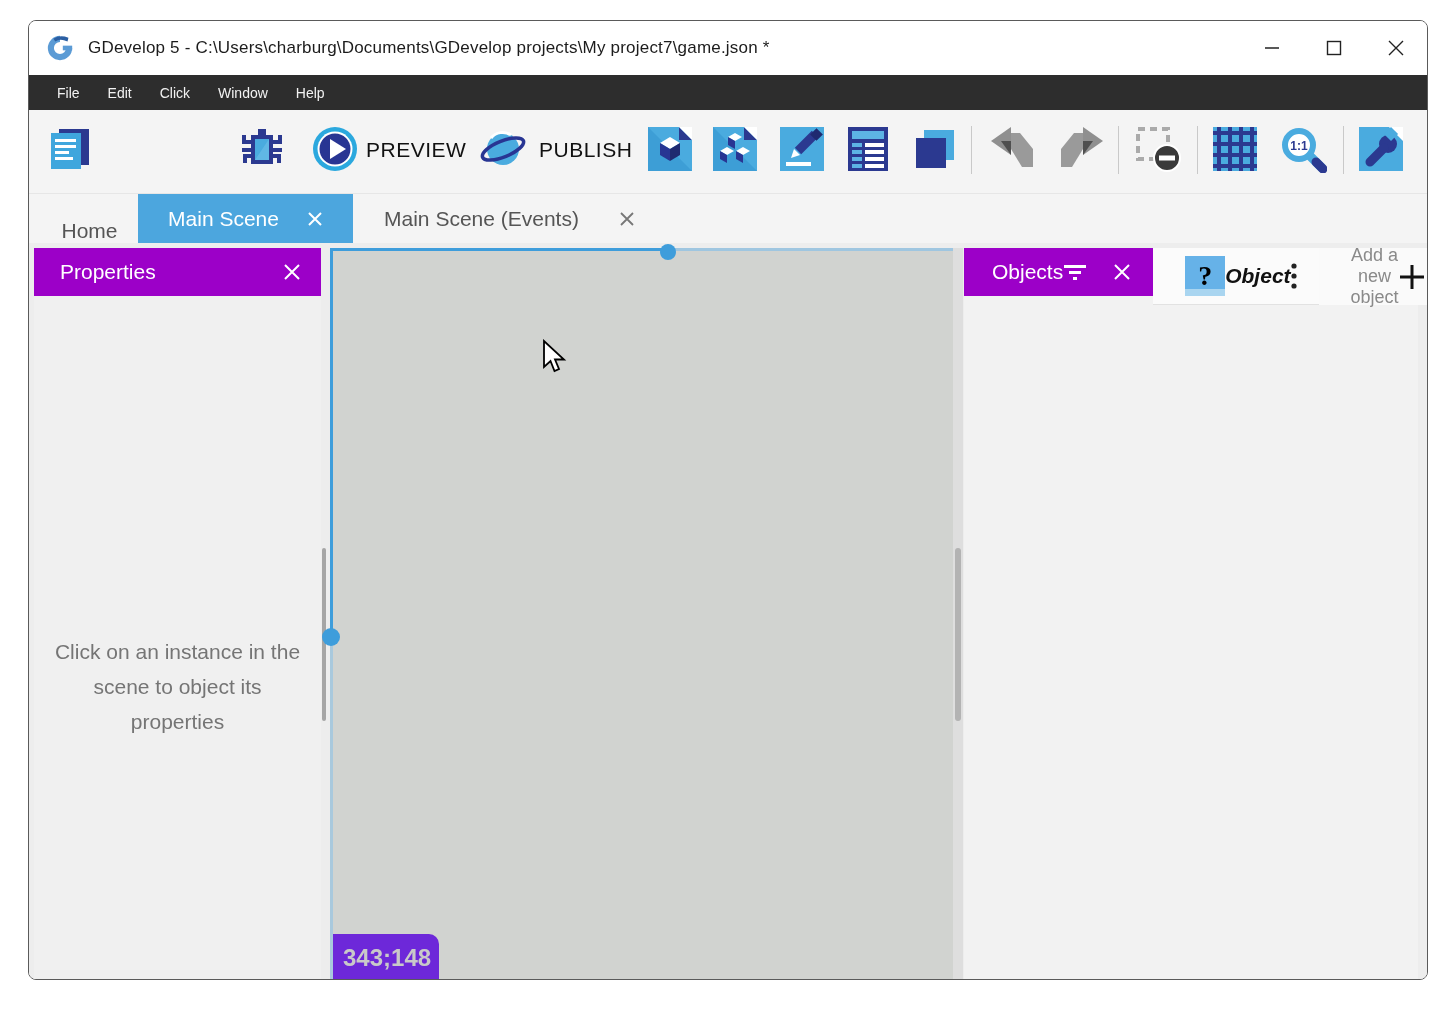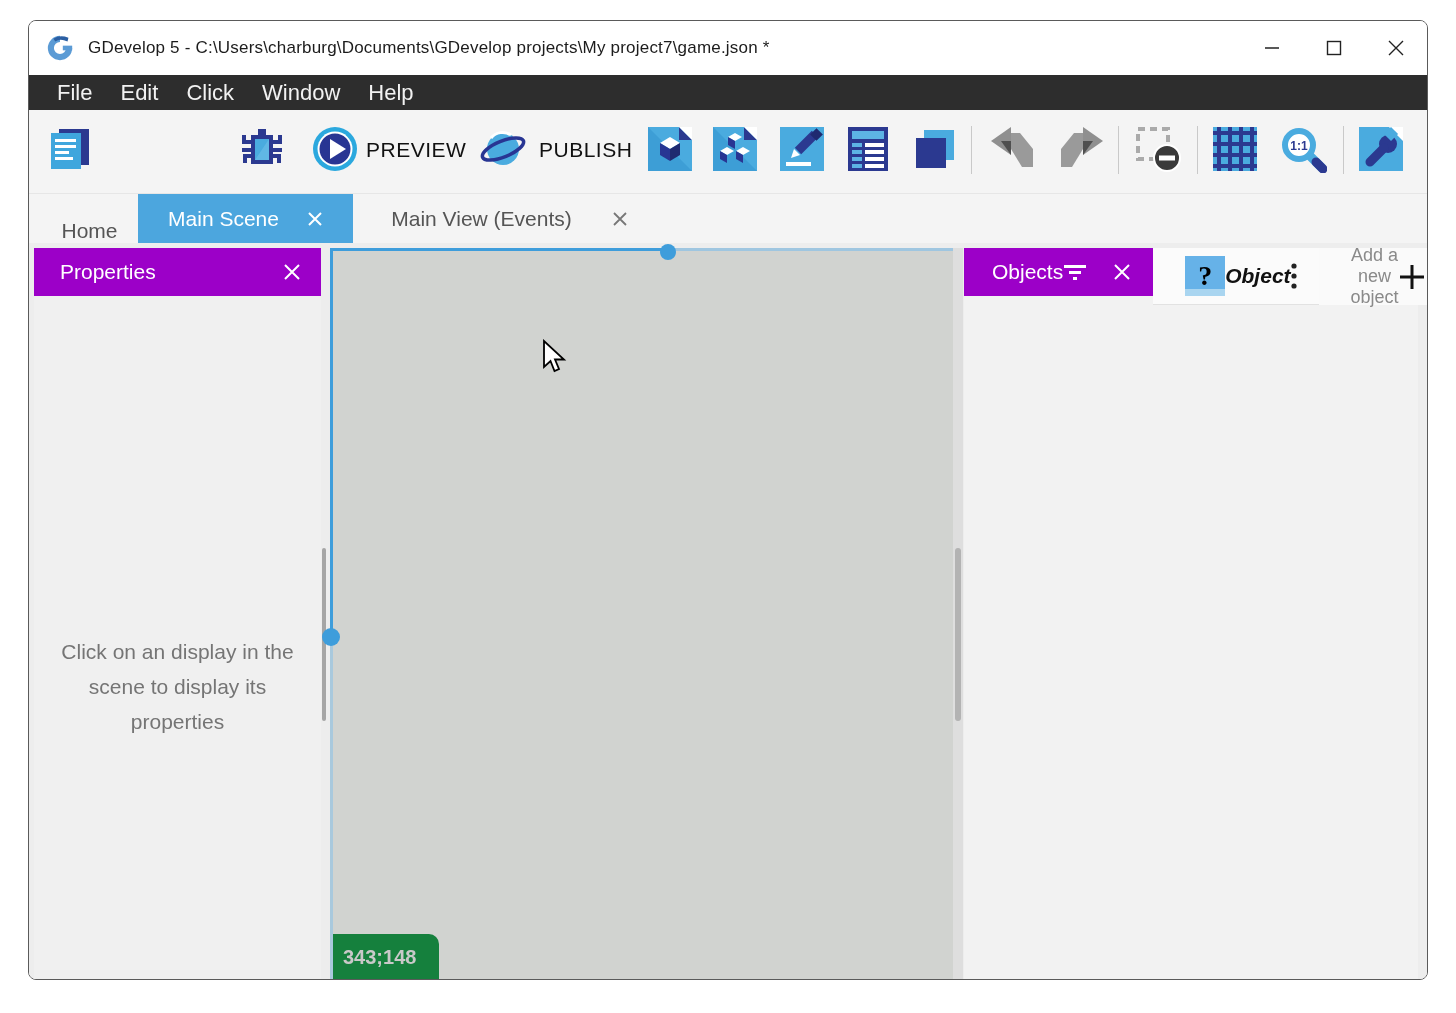--- a/index.html
+++ b/index.html
@@ -16,7 +16,7 @@
   .win-btn { width:62px; height:100%; display:flex; align-items:center; justify-content:center; }
   
   .menubar { height:35px; background:#2d2d2d; display:flex; align-items:center; padding-left:14px; }
-  .menu-item { color:#f2f2f2; font-size:22px; padding:0 14px; height:100%; display:flex; align-items:center; }
+  .menu-item { color:#f2f2f2; font-size:14px; padding:0 14px; height:100%; display:flex; align-items:center; }
   
   .toolbar { position:relative; height:83px; background:#f4f4f4; }
   .tb { position:absolute; top:15px; width:48px; height:48px; display:flex; align-items:center; justify-content:center; }

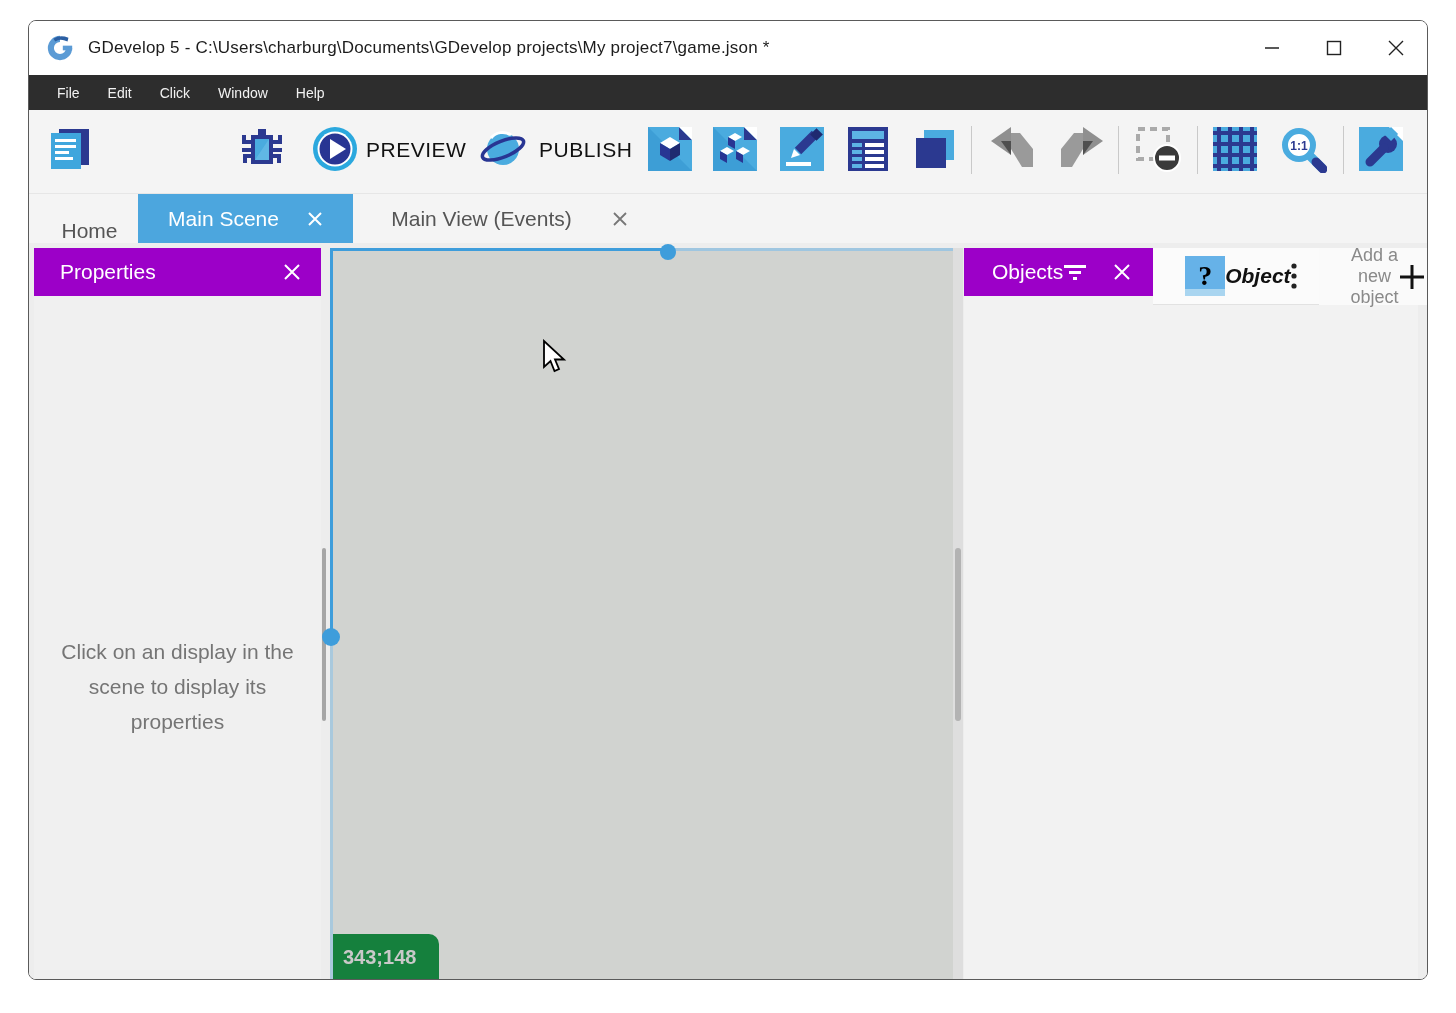--- a/index.html
+++ b/index.html
@@ -290,7 +290,7 @@
       </span>
     </div>
     <div class="tab tab-events">
-      <span>Main View (Events)</span>
+      <span>Main Scene (Events)</span>
       <span class="tab-close">
         <svg width="16" height="16" viewBox="0 0 16 16">
             <path d="M2 2 L14 14 M14 2 L2 14" stroke="#777" stroke-width="1.8"></path>

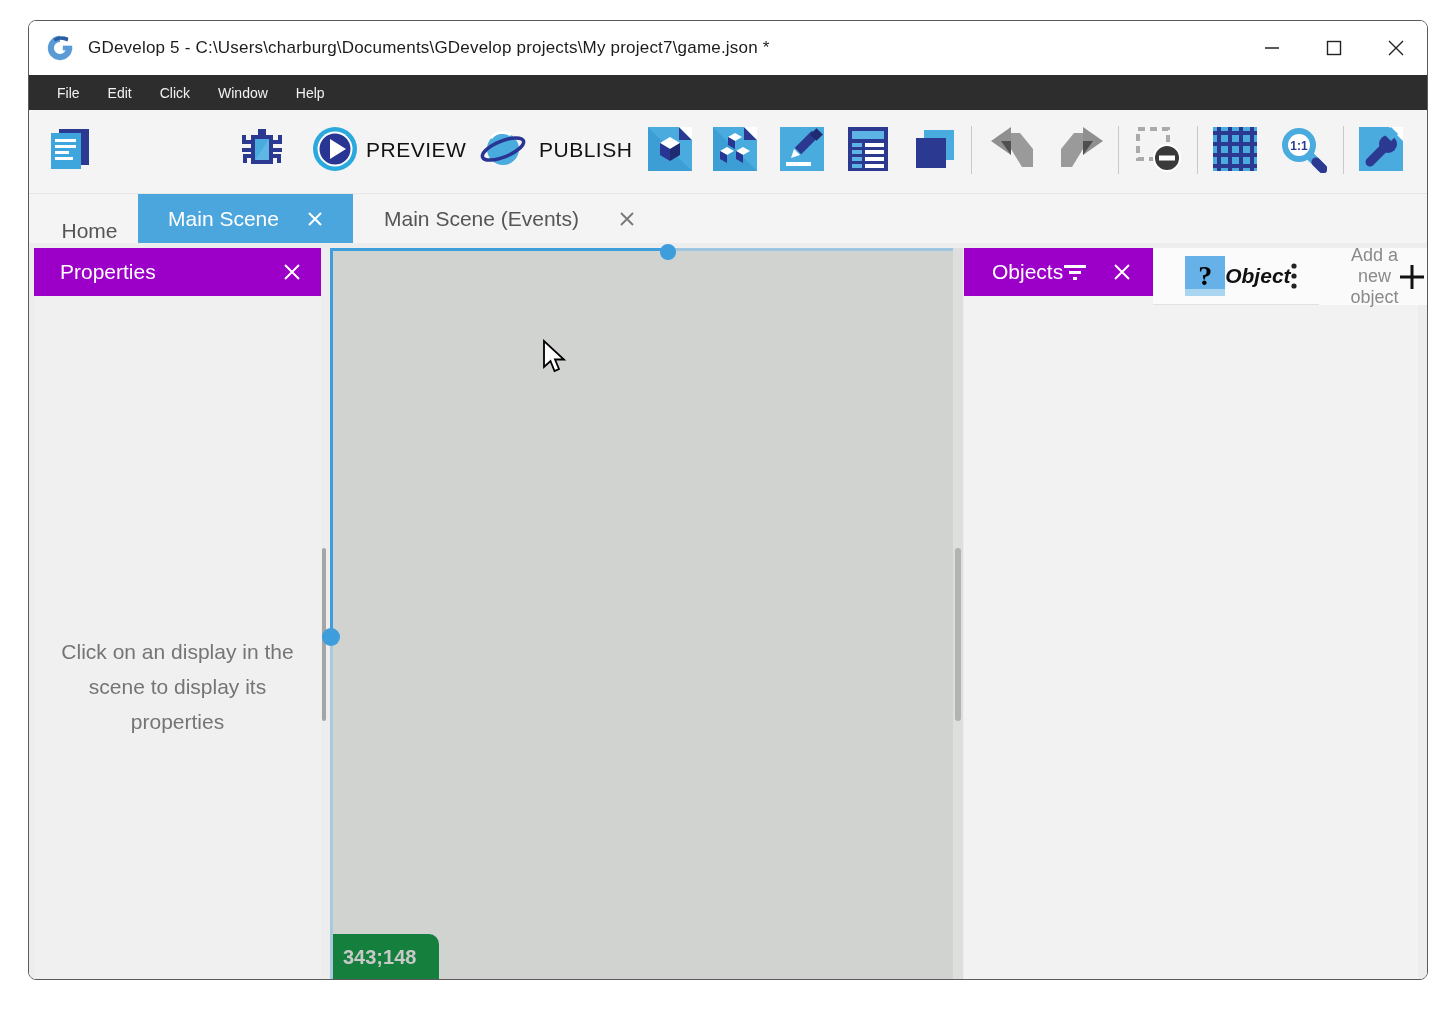--- a/index.html
+++ b/index.html
@@ -311,7 +311,7 @@
         </span>
       </div>
       <div class="props-body">
-        <div class="props-msg">Click on an display in the scene to display its properties</div>
+        <div class="props-msg">Click on an instance in the scene to object its properties</div>
       </div>
     </div>
 

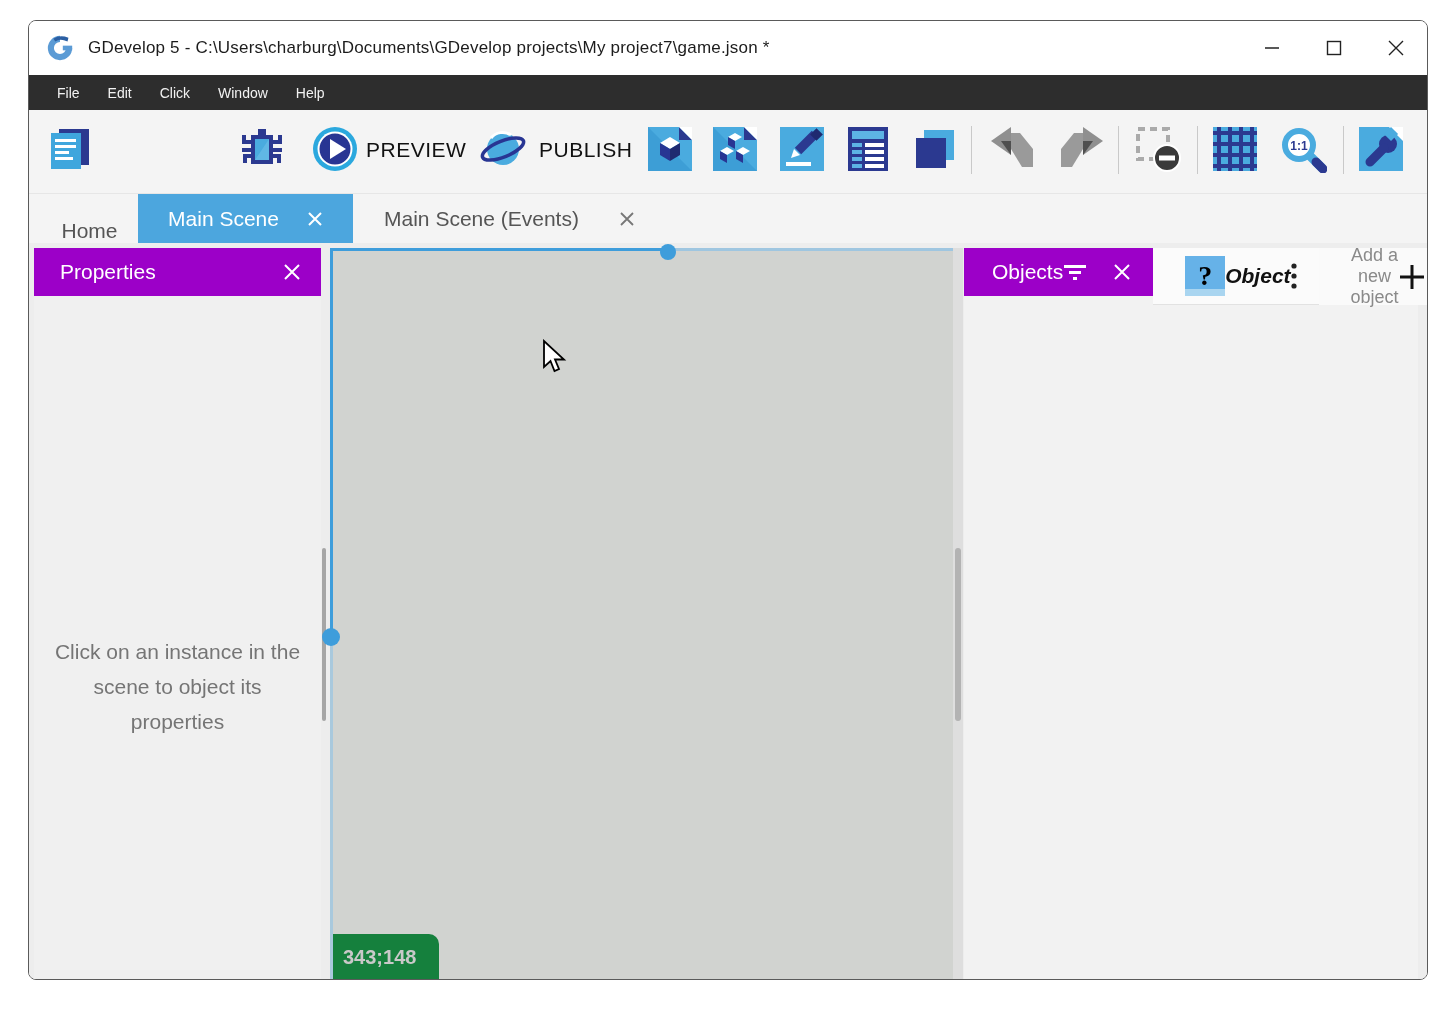--- a/index.html
+++ b/index.html
@@ -50,8 +50,8 @@
   .scroll-thumb-left { position:absolute; left:293px; top:305px; width:4px; height:173px; background:#a5a5a5; border-radius:2px; z-index:2; }
   .scroll-track-right { position:absolute; left:924px; top:5px; width:10px; height:733px; background:#dedede; }
   .scroll-thumb-right { position:absolute; left:926px; top:305px; width:6px; height:173px; background:#b3b3b3; border-radius:3px; }
-  .coord-badge { position:absolute; left:304px; top:691px; width:106px; height:47px; background:#15803d;
-    border-top-right-radius:10px; color:#c9c9c9; font-size:20px; font-weight:bold; display:flex; align-items:center; padding-left:10px; z-index:5; }
+  .coord-badge { position:absolute; left:304px; top:691px; width:106px; height:47px; background:#6d28d9;
+    border-top-right-radius:10px; color:#c9c9c9; font-size:24px; font-weight:bold; display:flex; align-items:center; padding-left:10px; z-index:5; }
   .cursor { position:absolute; left:512px; top:96px; z-index:6; }
   
   .objects-panel { position:absolute; left:935px; top:5px; width:454px; height:733px; display:flex; flex-direction:row; background:#f2f2f2; }

